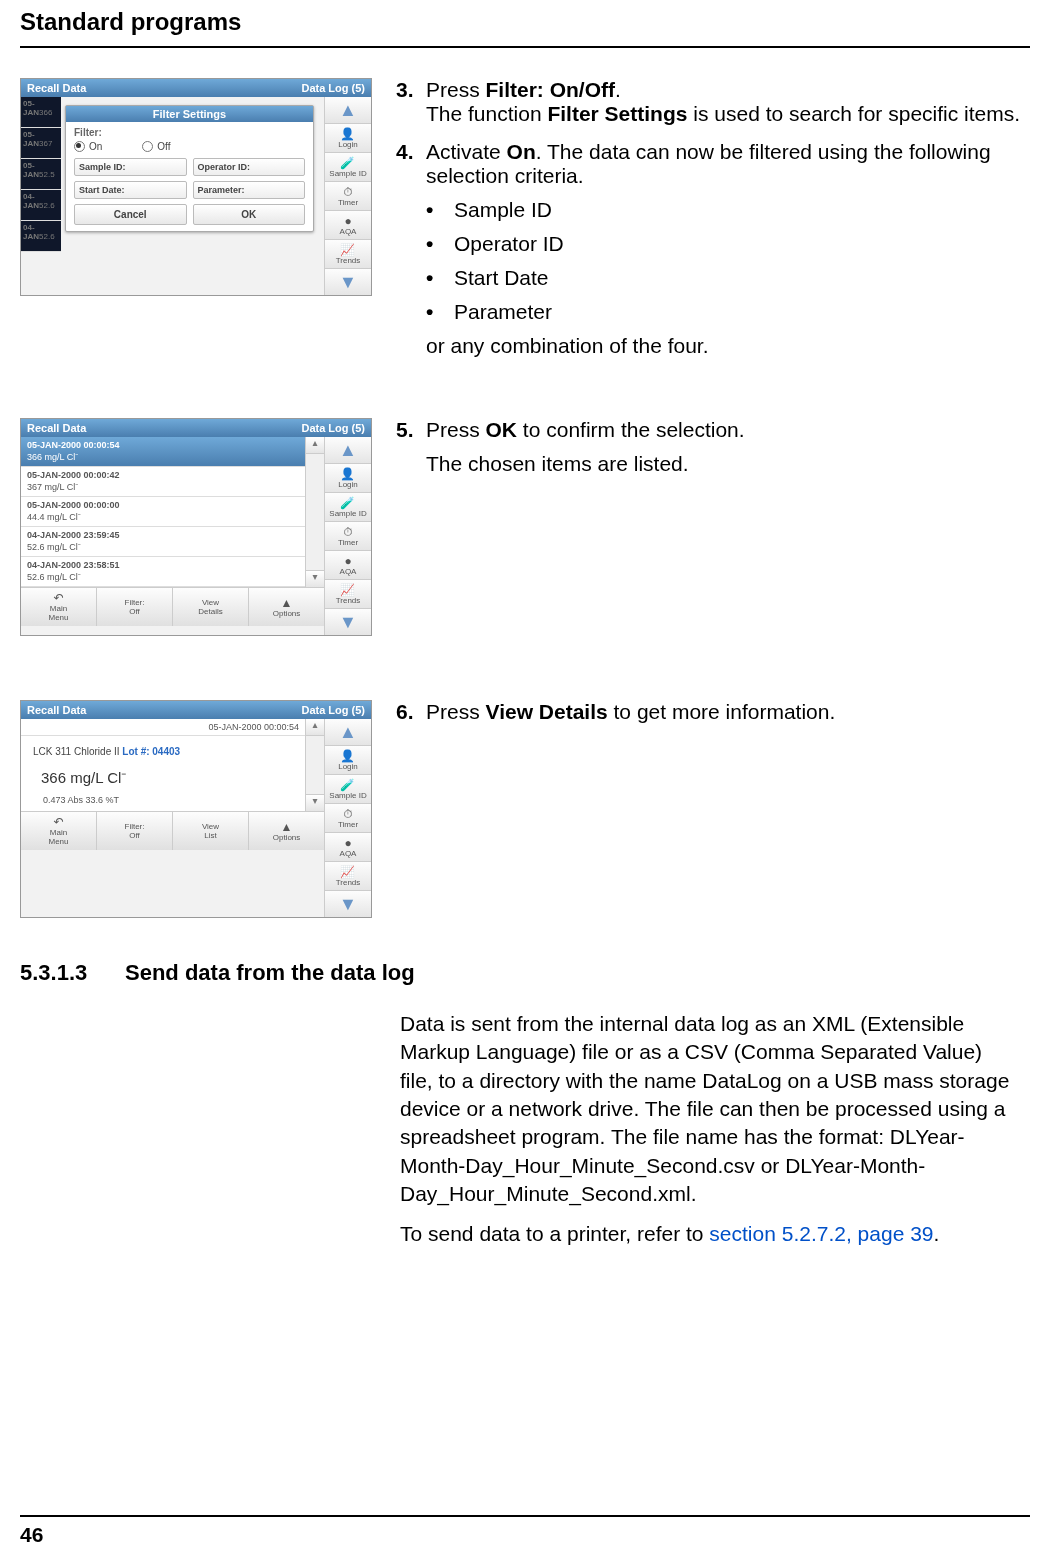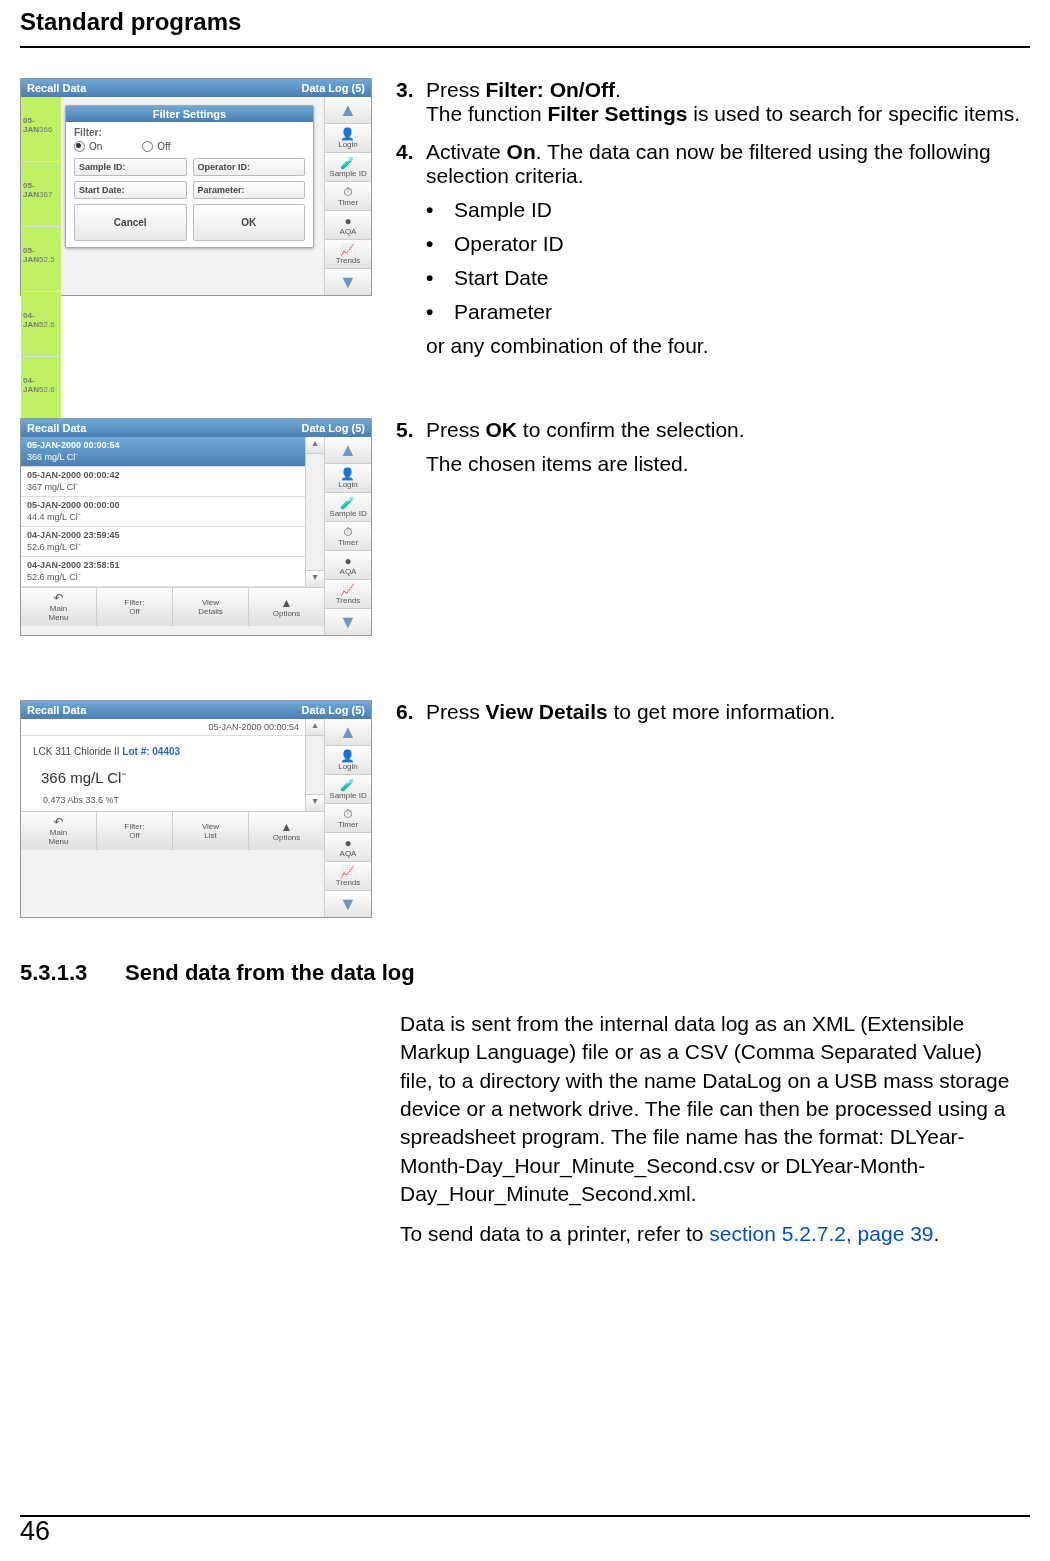--- a/index.html
+++ b/index.html
@@ -193,7 +193,7 @@
   .faded-col {
     position:absolute; top:0; left:0; width:40px;
   }
-  .faded-row { height:26px; border-bottom:1px solid #ddd; font-size:8px; color:#777; padding:19px 2px; background:#bef264;}
+  .faded-row { height:26px; border-bottom:1px solid #ddd; font-size:8px; color:#777; padding:2px 2px; background:#0f172a;}
   .faded-row .d{font-weight:bold;font-size:8px;}
   
   .list-area{background:#fff;}

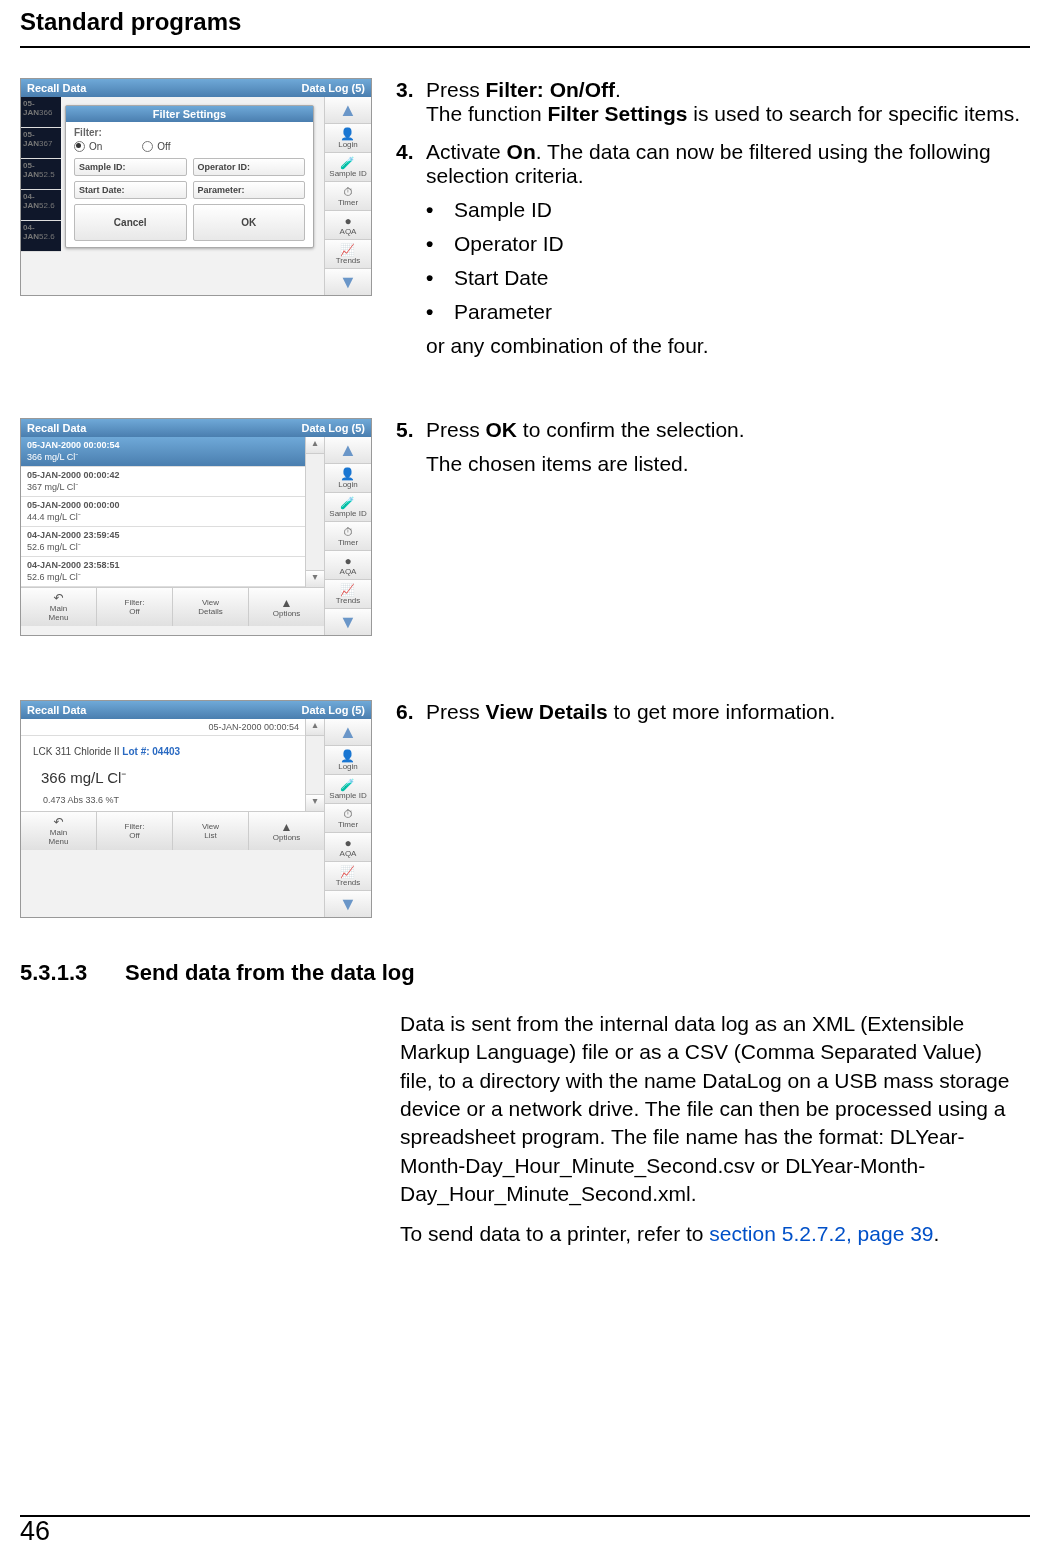--- a/index.html
+++ b/index.html
@@ -187,7 +187,7 @@
   .act-btn{
     flex:1;border:1px solid #bbb;border-radius:2px;
     background:linear-gradient(#fff,#e8e8e8);
-    text-align:center;font-size:10px;font-weight:bold;padding:12px 0;color:#444;
+    text-align:center;font-size:10px;font-weight:bold;padding:4px 0;color:#444;
   }
   
   .faded-col {

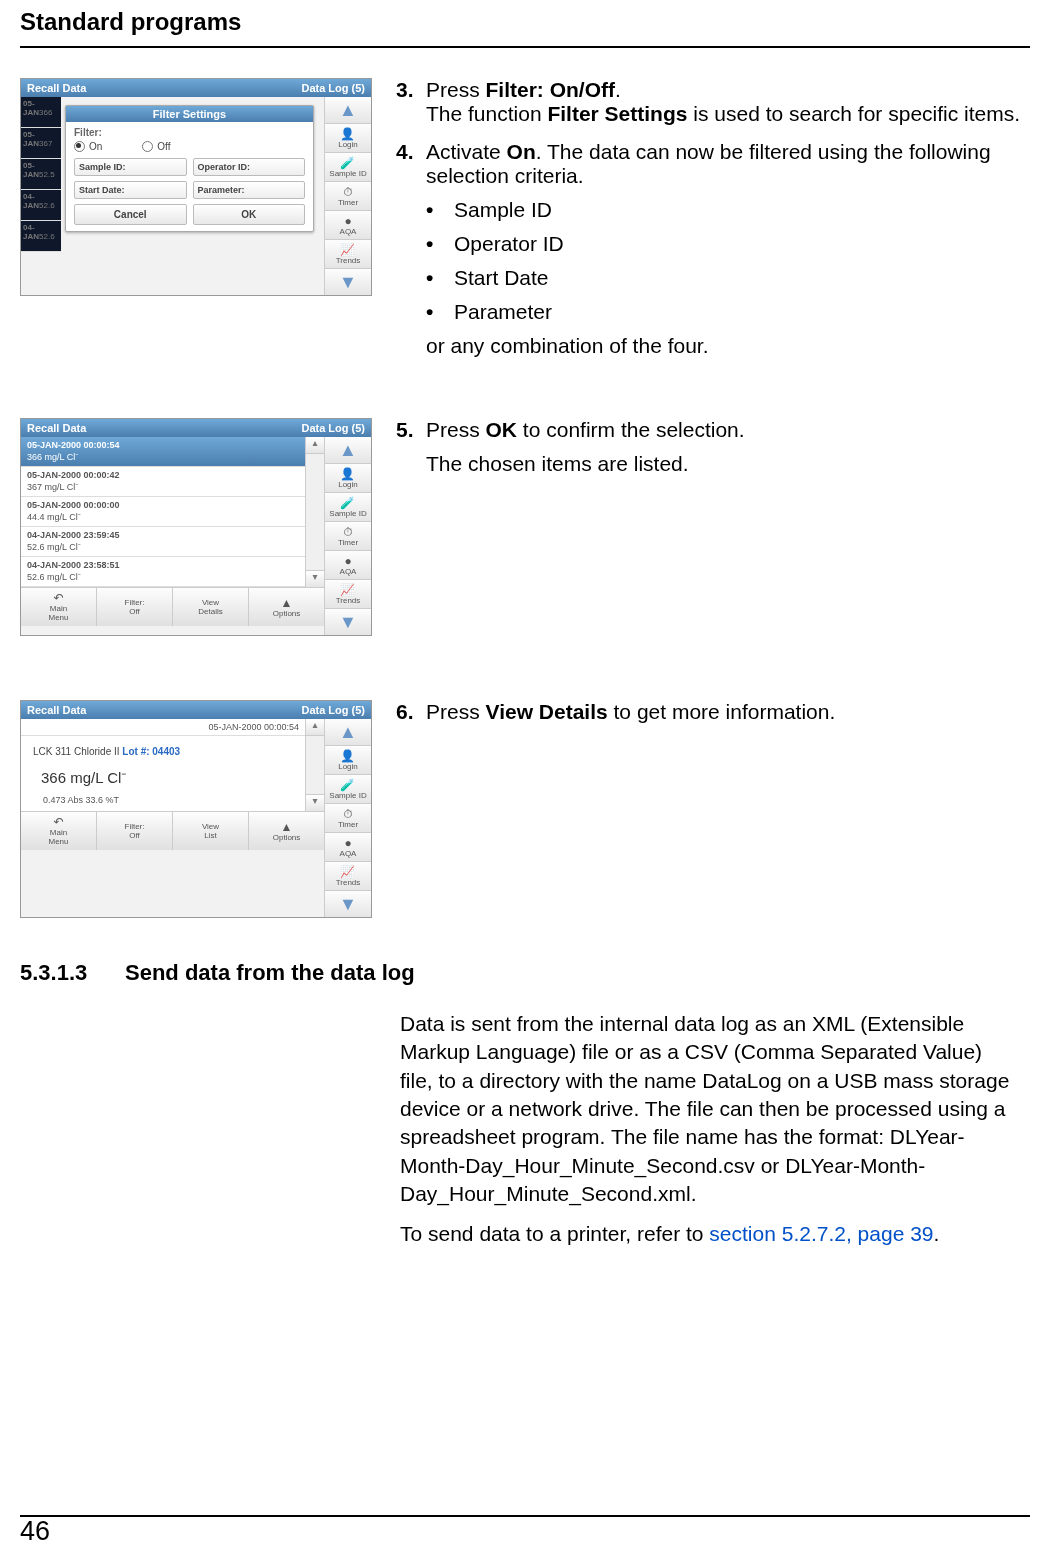--- a/index.html
+++ b/index.html
@@ -34,8 +34,8 @@
     position: absolute;
     bottom: 14px;
     left: 20px;
-    font-size: 27px;
-    font-weight: normal;
+    font-size: 21px;
+    font-weight: bold;
   }
   .row {
     position: absolute;

